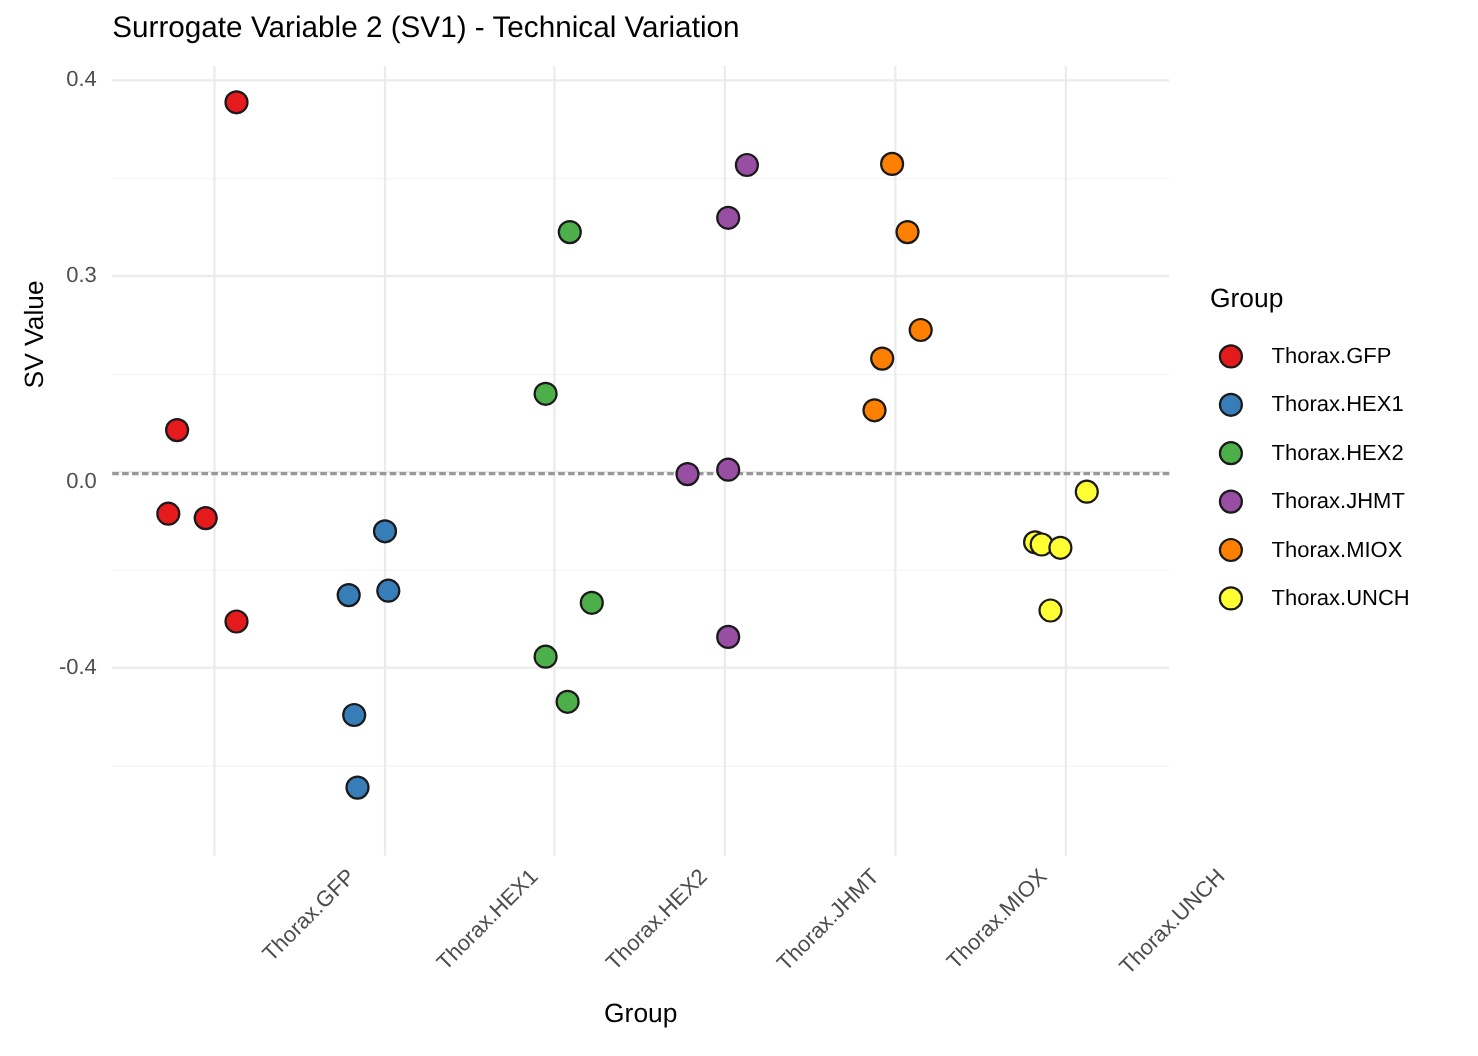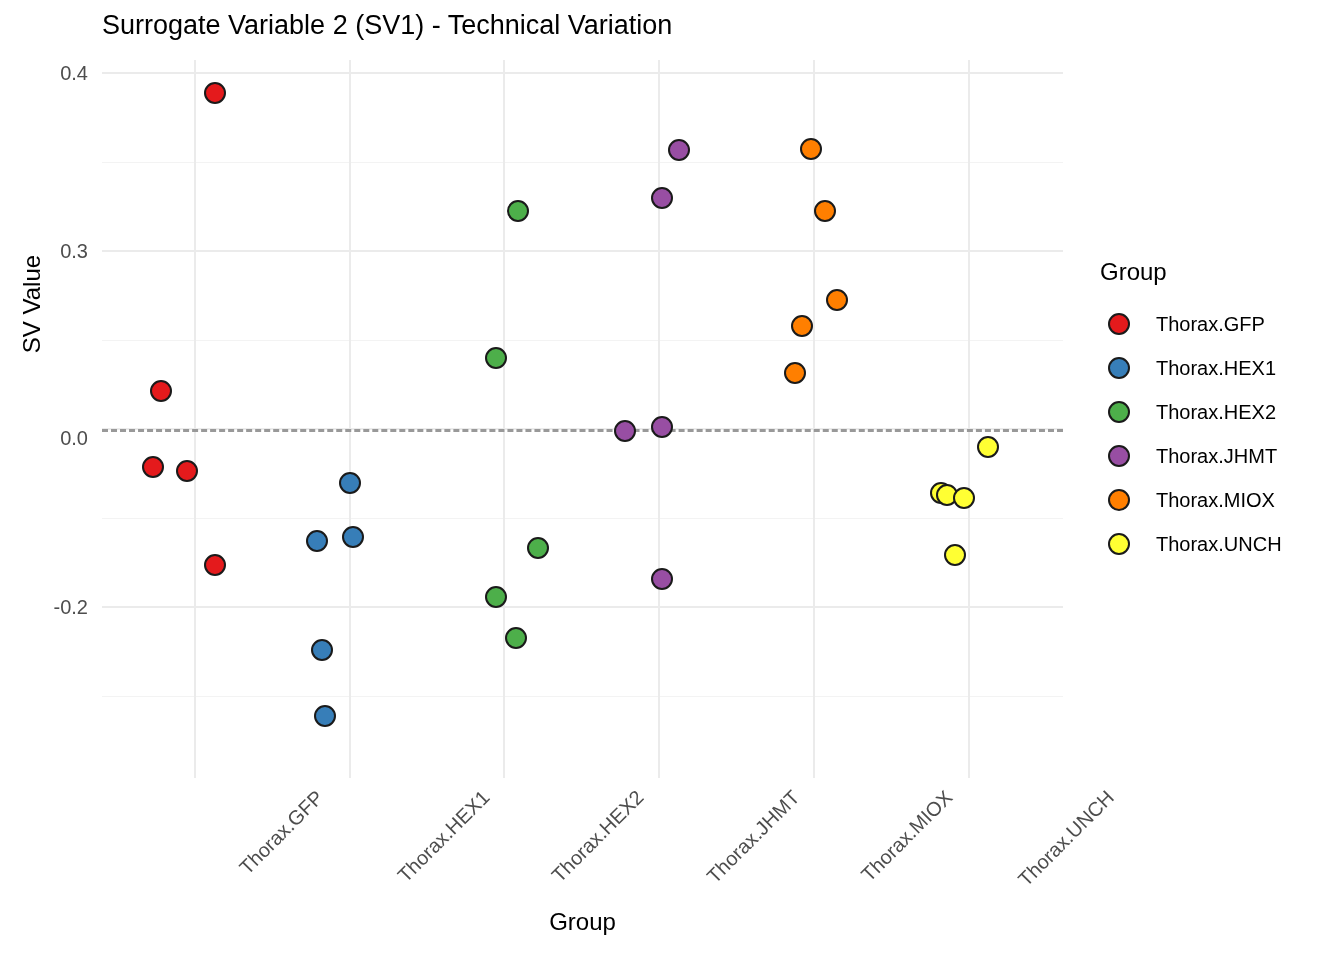--- a/index.html
+++ b/index.html
@@ -221,7 +221,7 @@
     <div class="y-tick-label" style="top: 13px;">0.4</div>
     <div class="y-tick-label" style="top: 191px;">0.3</div>
     <div class="y-tick-label" style="top: 352px; margin-top: 26px;">0.0</div>
-    <div class="y-tick-label" style="top: 547px;">-0.2</div>
+    <div class="y-tick-label" style="top: 547px;">-0.4</div>
   </div>
 
 <div id="y-axis-title">SV Value</div>

